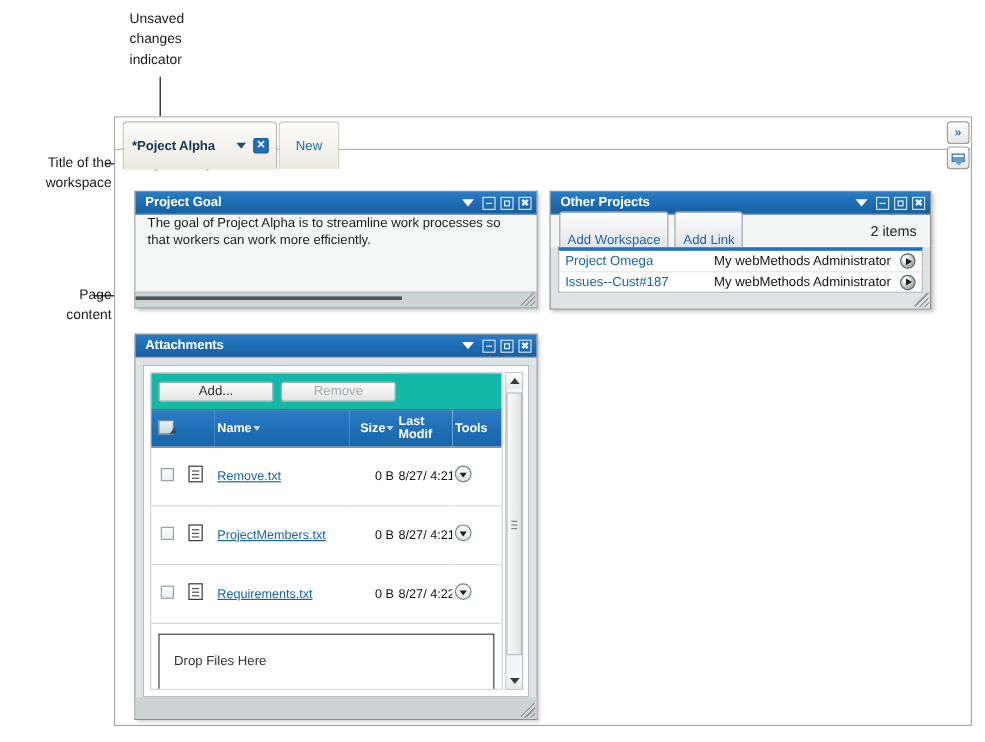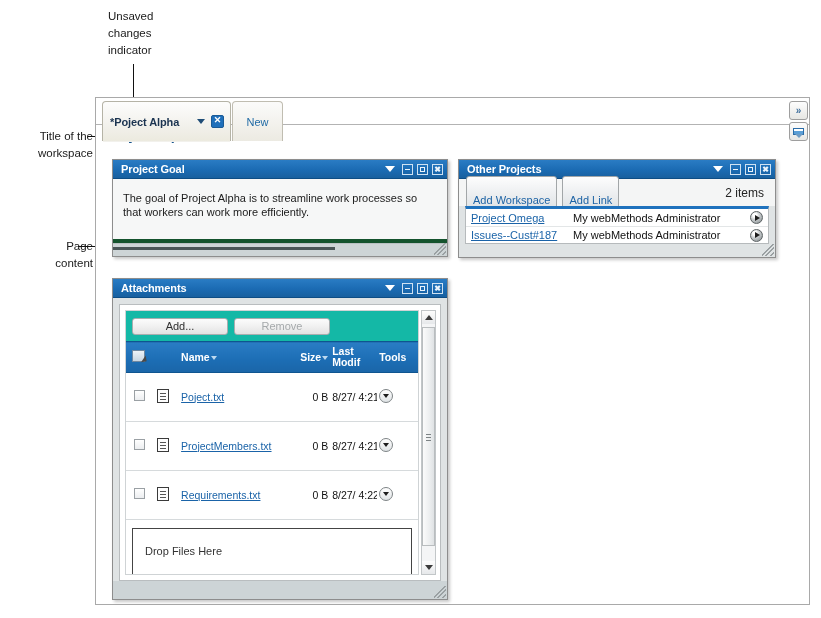--- a/index.html
+++ b/index.html
@@ -235,8 +235,8 @@
     position: absolute;
     left: 0; right: 0; top: 0; height: 66px;
     background: #f6f7f7;
-    border-bottom: 6px solid #14532d;
-    padding: 12px 10px;
+    border-bottom: 1px solid #14532d;
+    padding: 0 10px;
     box-sizing: border-box;
     font-size: 11px;
     line-height: 14px;

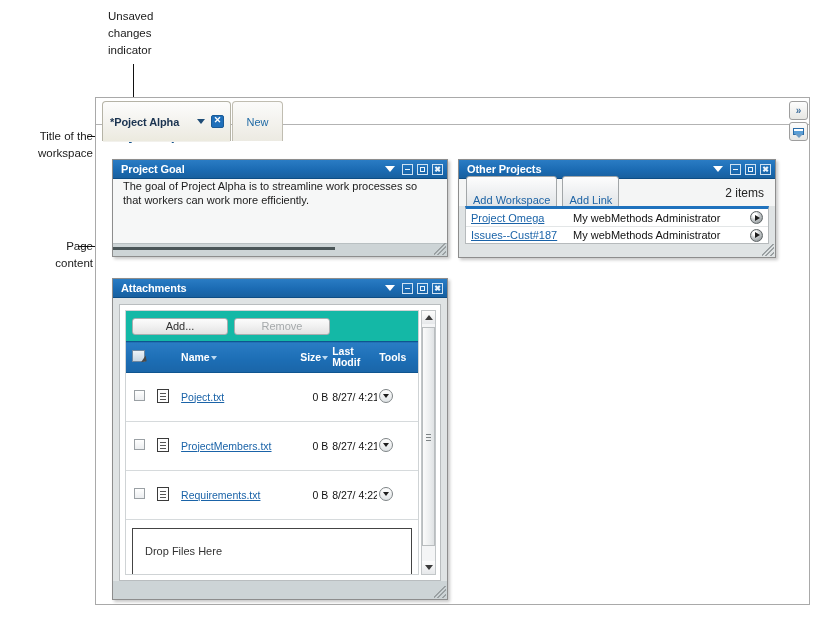--- a/index.html
+++ b/index.html
@@ -303,9 +303,8 @@
   }
   .op-row + .op-row { border-top: 1px solid #e3e6e7; }
   .op-link {
-    width: 102px;
+    width: 124px;
     color: #1a63a8;
-    text-decoration: underline;
     white-space: nowrap;
     overflow: hidden;
   }

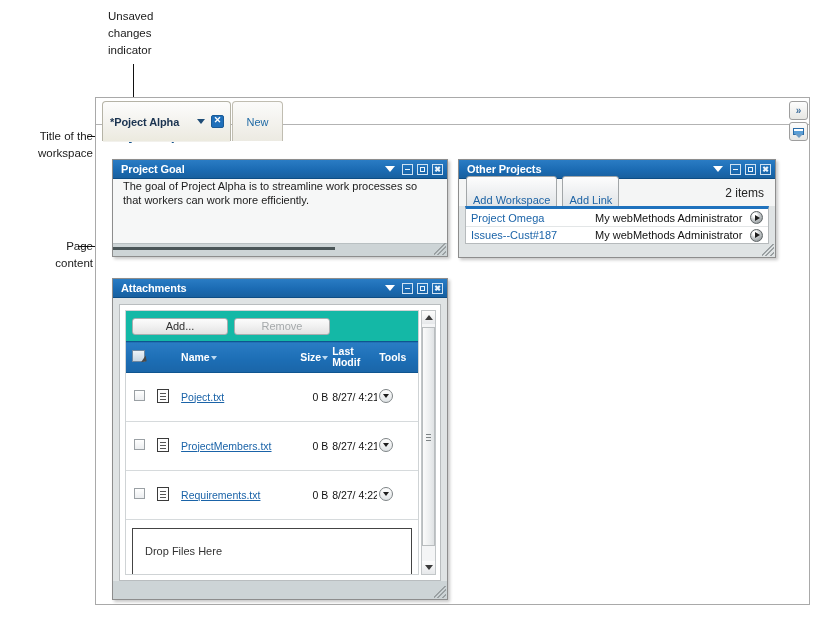--- a/index.html
+++ b/index.html
@@ -670,7 +670,7 @@
                   <span class="file-ico"></span>
                 </td>
                 <td>
-                  <span class="file-link">Poject.txt</span>
+                  <span class="file-link">Remove.txt</span>
                 </td>
                 <td class="cell-size">0 B</td>
                 <td class="cell-date">8/27/ 4:21:3 PM</td>

